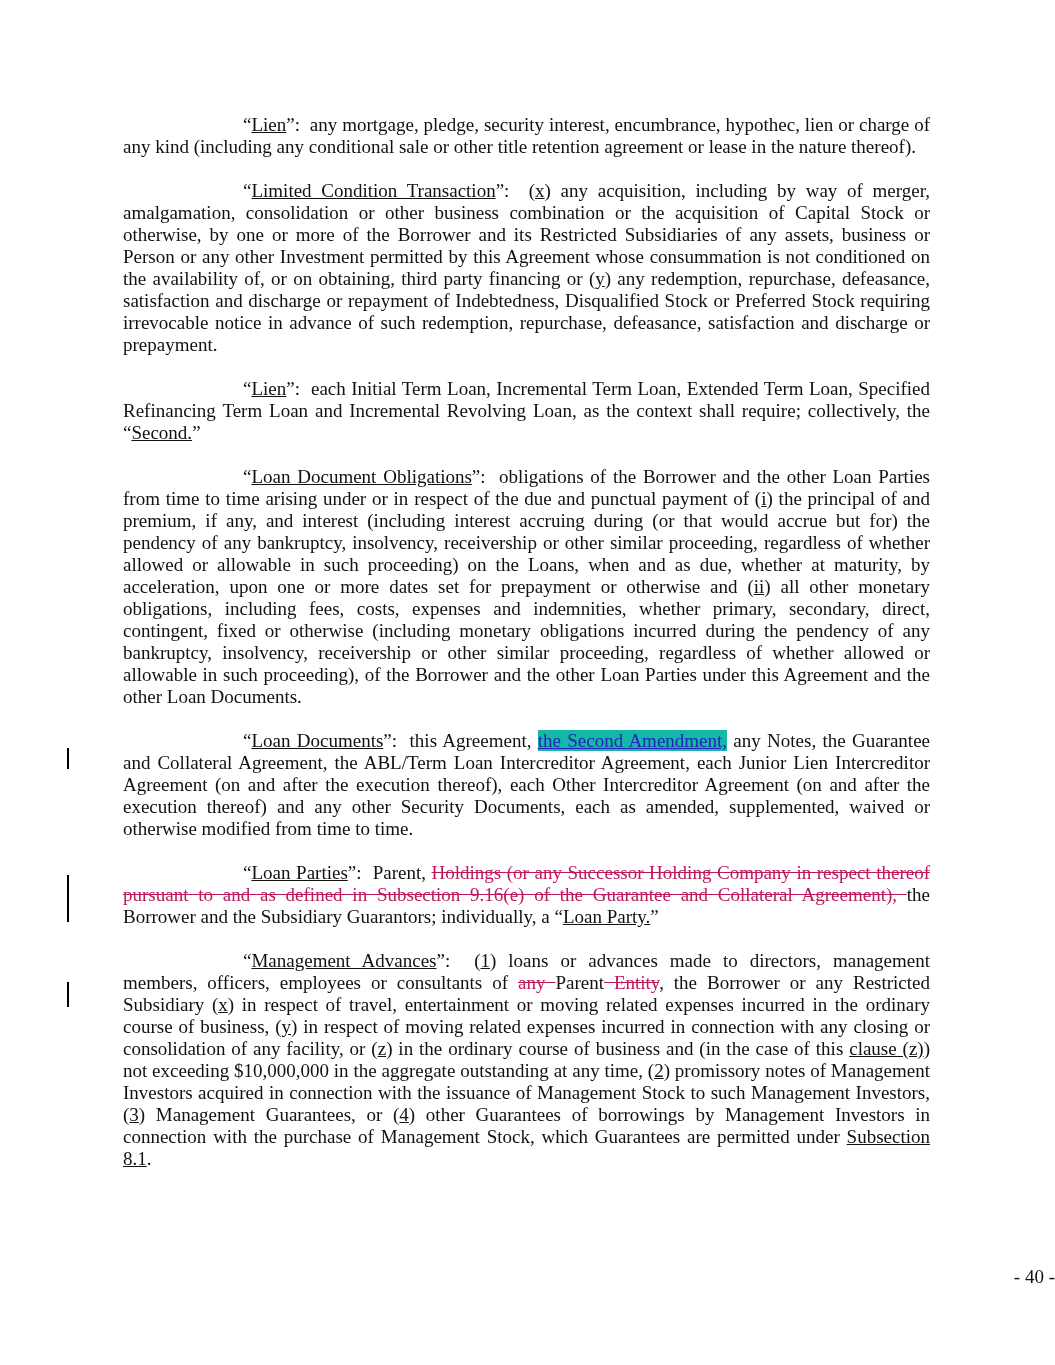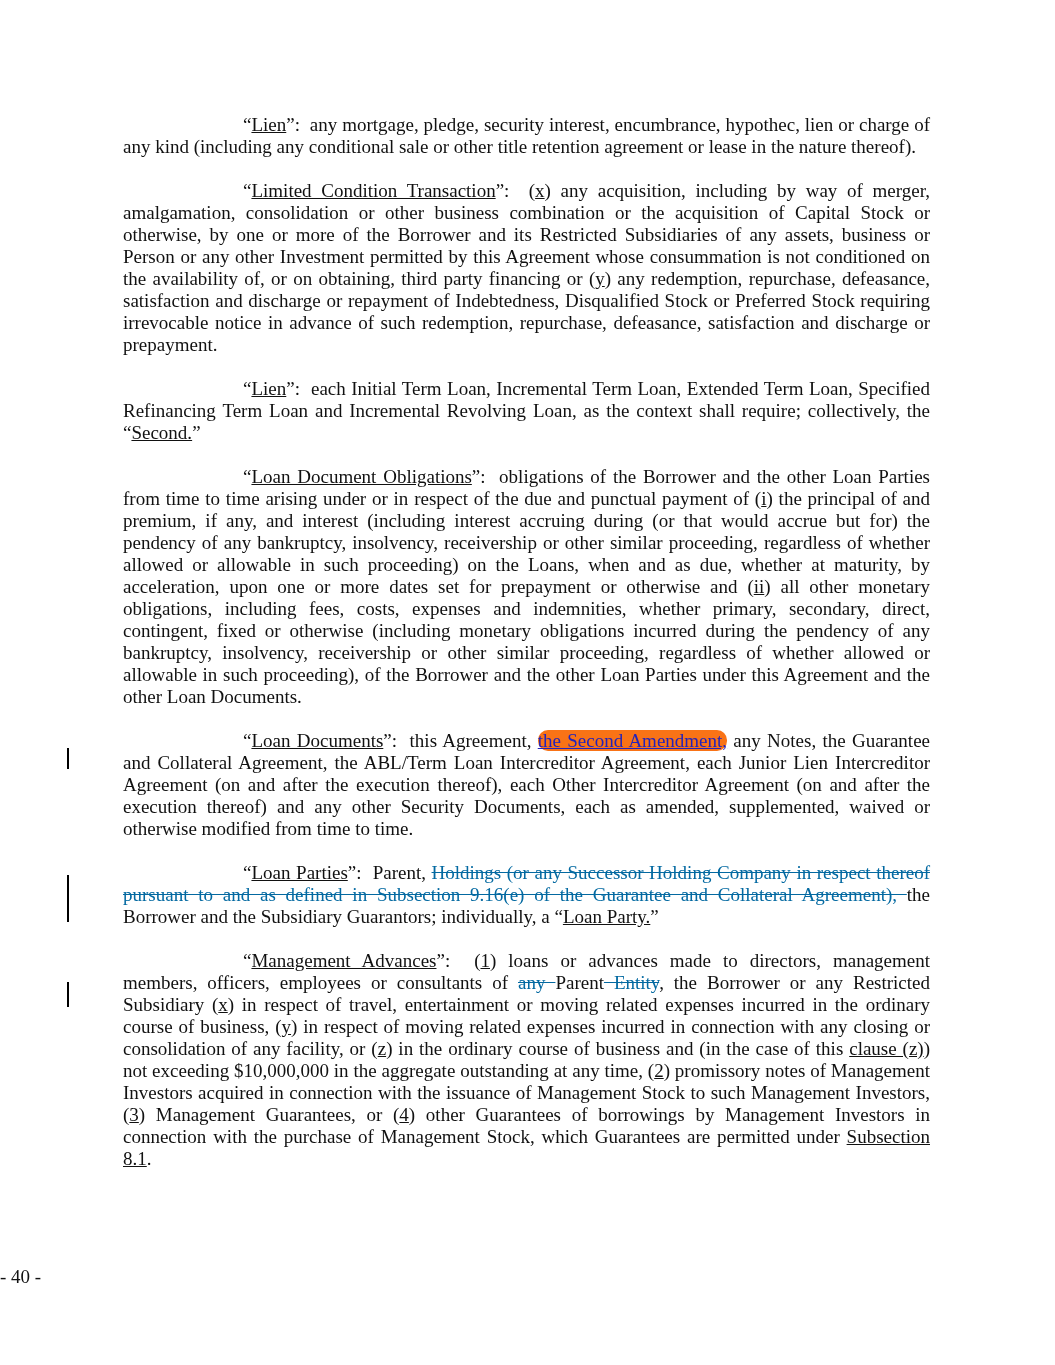--- a/index.html
+++ b/index.html
@@ -38,8 +38,7 @@
   .run-ins {
     color: #2323bb;
     text-decoration: underline;
-    background: #f97316;
-    border-radius: 10px;
+    background: #14b8a6;
   }
   .change-bar {
     position: absolute;

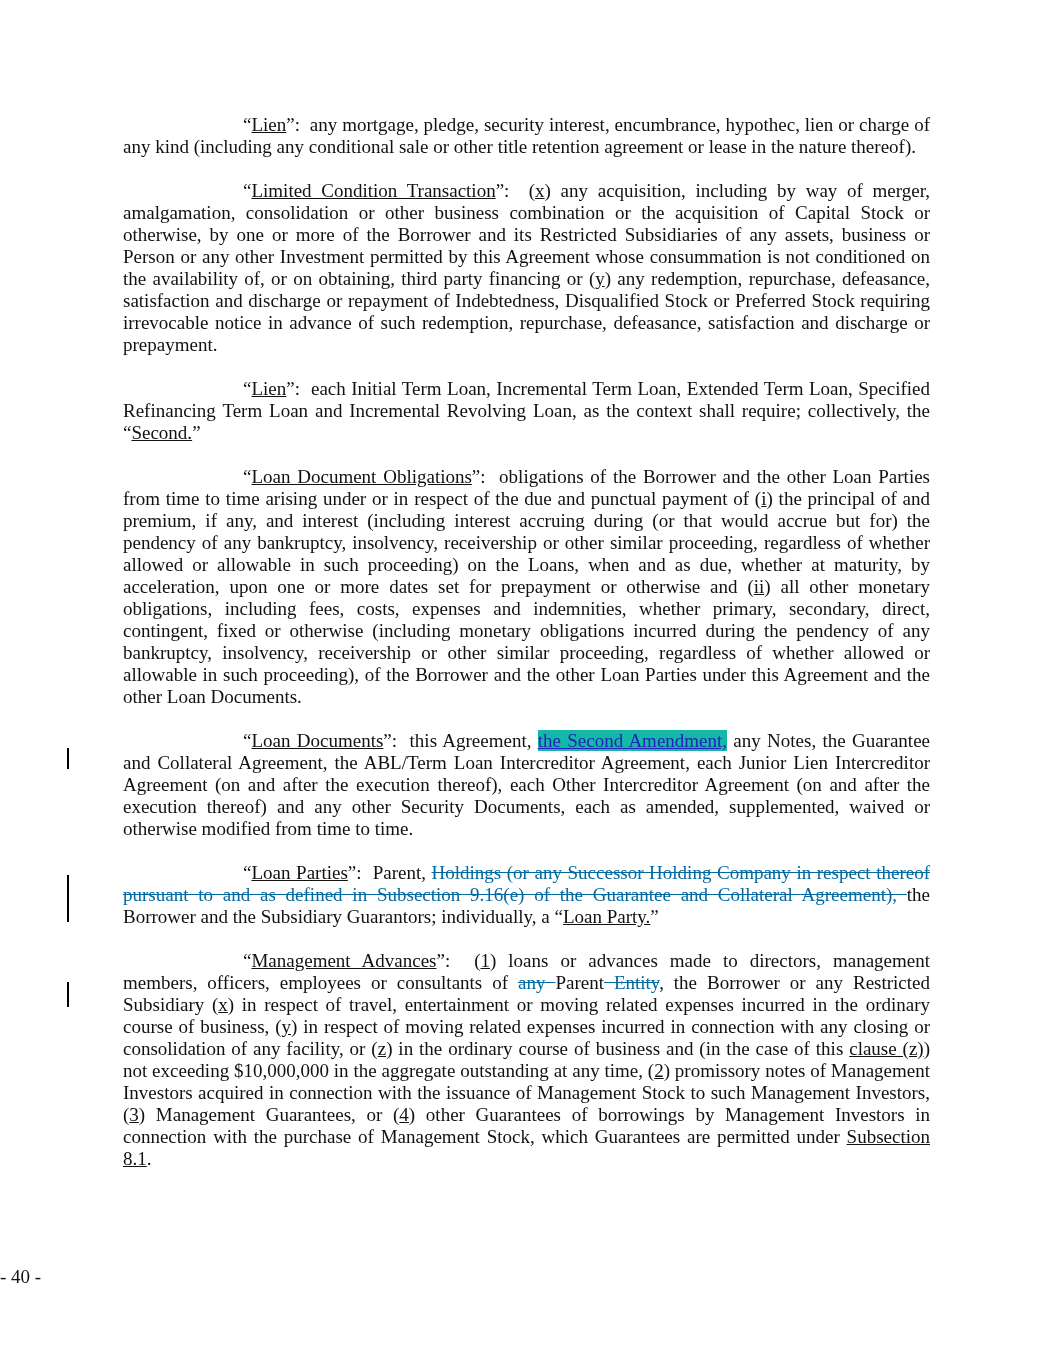--- a/index.html
+++ b/index.html
@@ -32,7 +32,7 @@
   .run { white-space: normal; }
   .run-underline { text-decoration: underline; }
   .run-del {
-    color: #0369a1;
+    color: #be185d;
     text-decoration: line-through;
   }
   .run-ins {

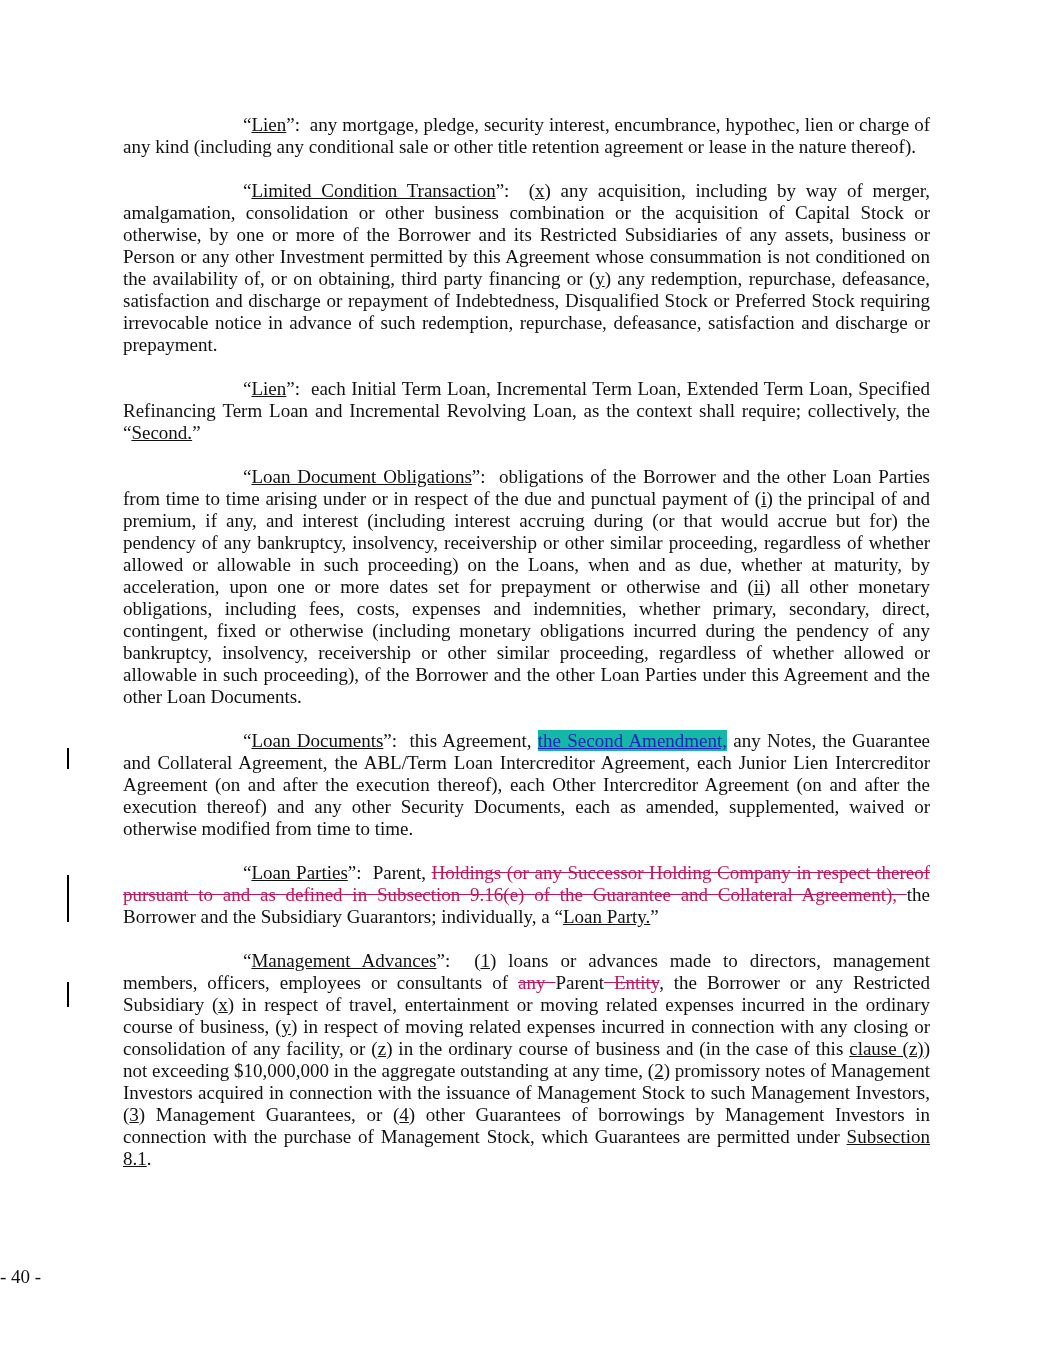--- a/index.html
+++ b/index.html
@@ -51,7 +51,7 @@
     top: 1266px;
     left: 0;
     width: 1055px;
-    text-align: left;
+    text-align: right;
     font-size: 19px;
     line-height: 22px;
   }

